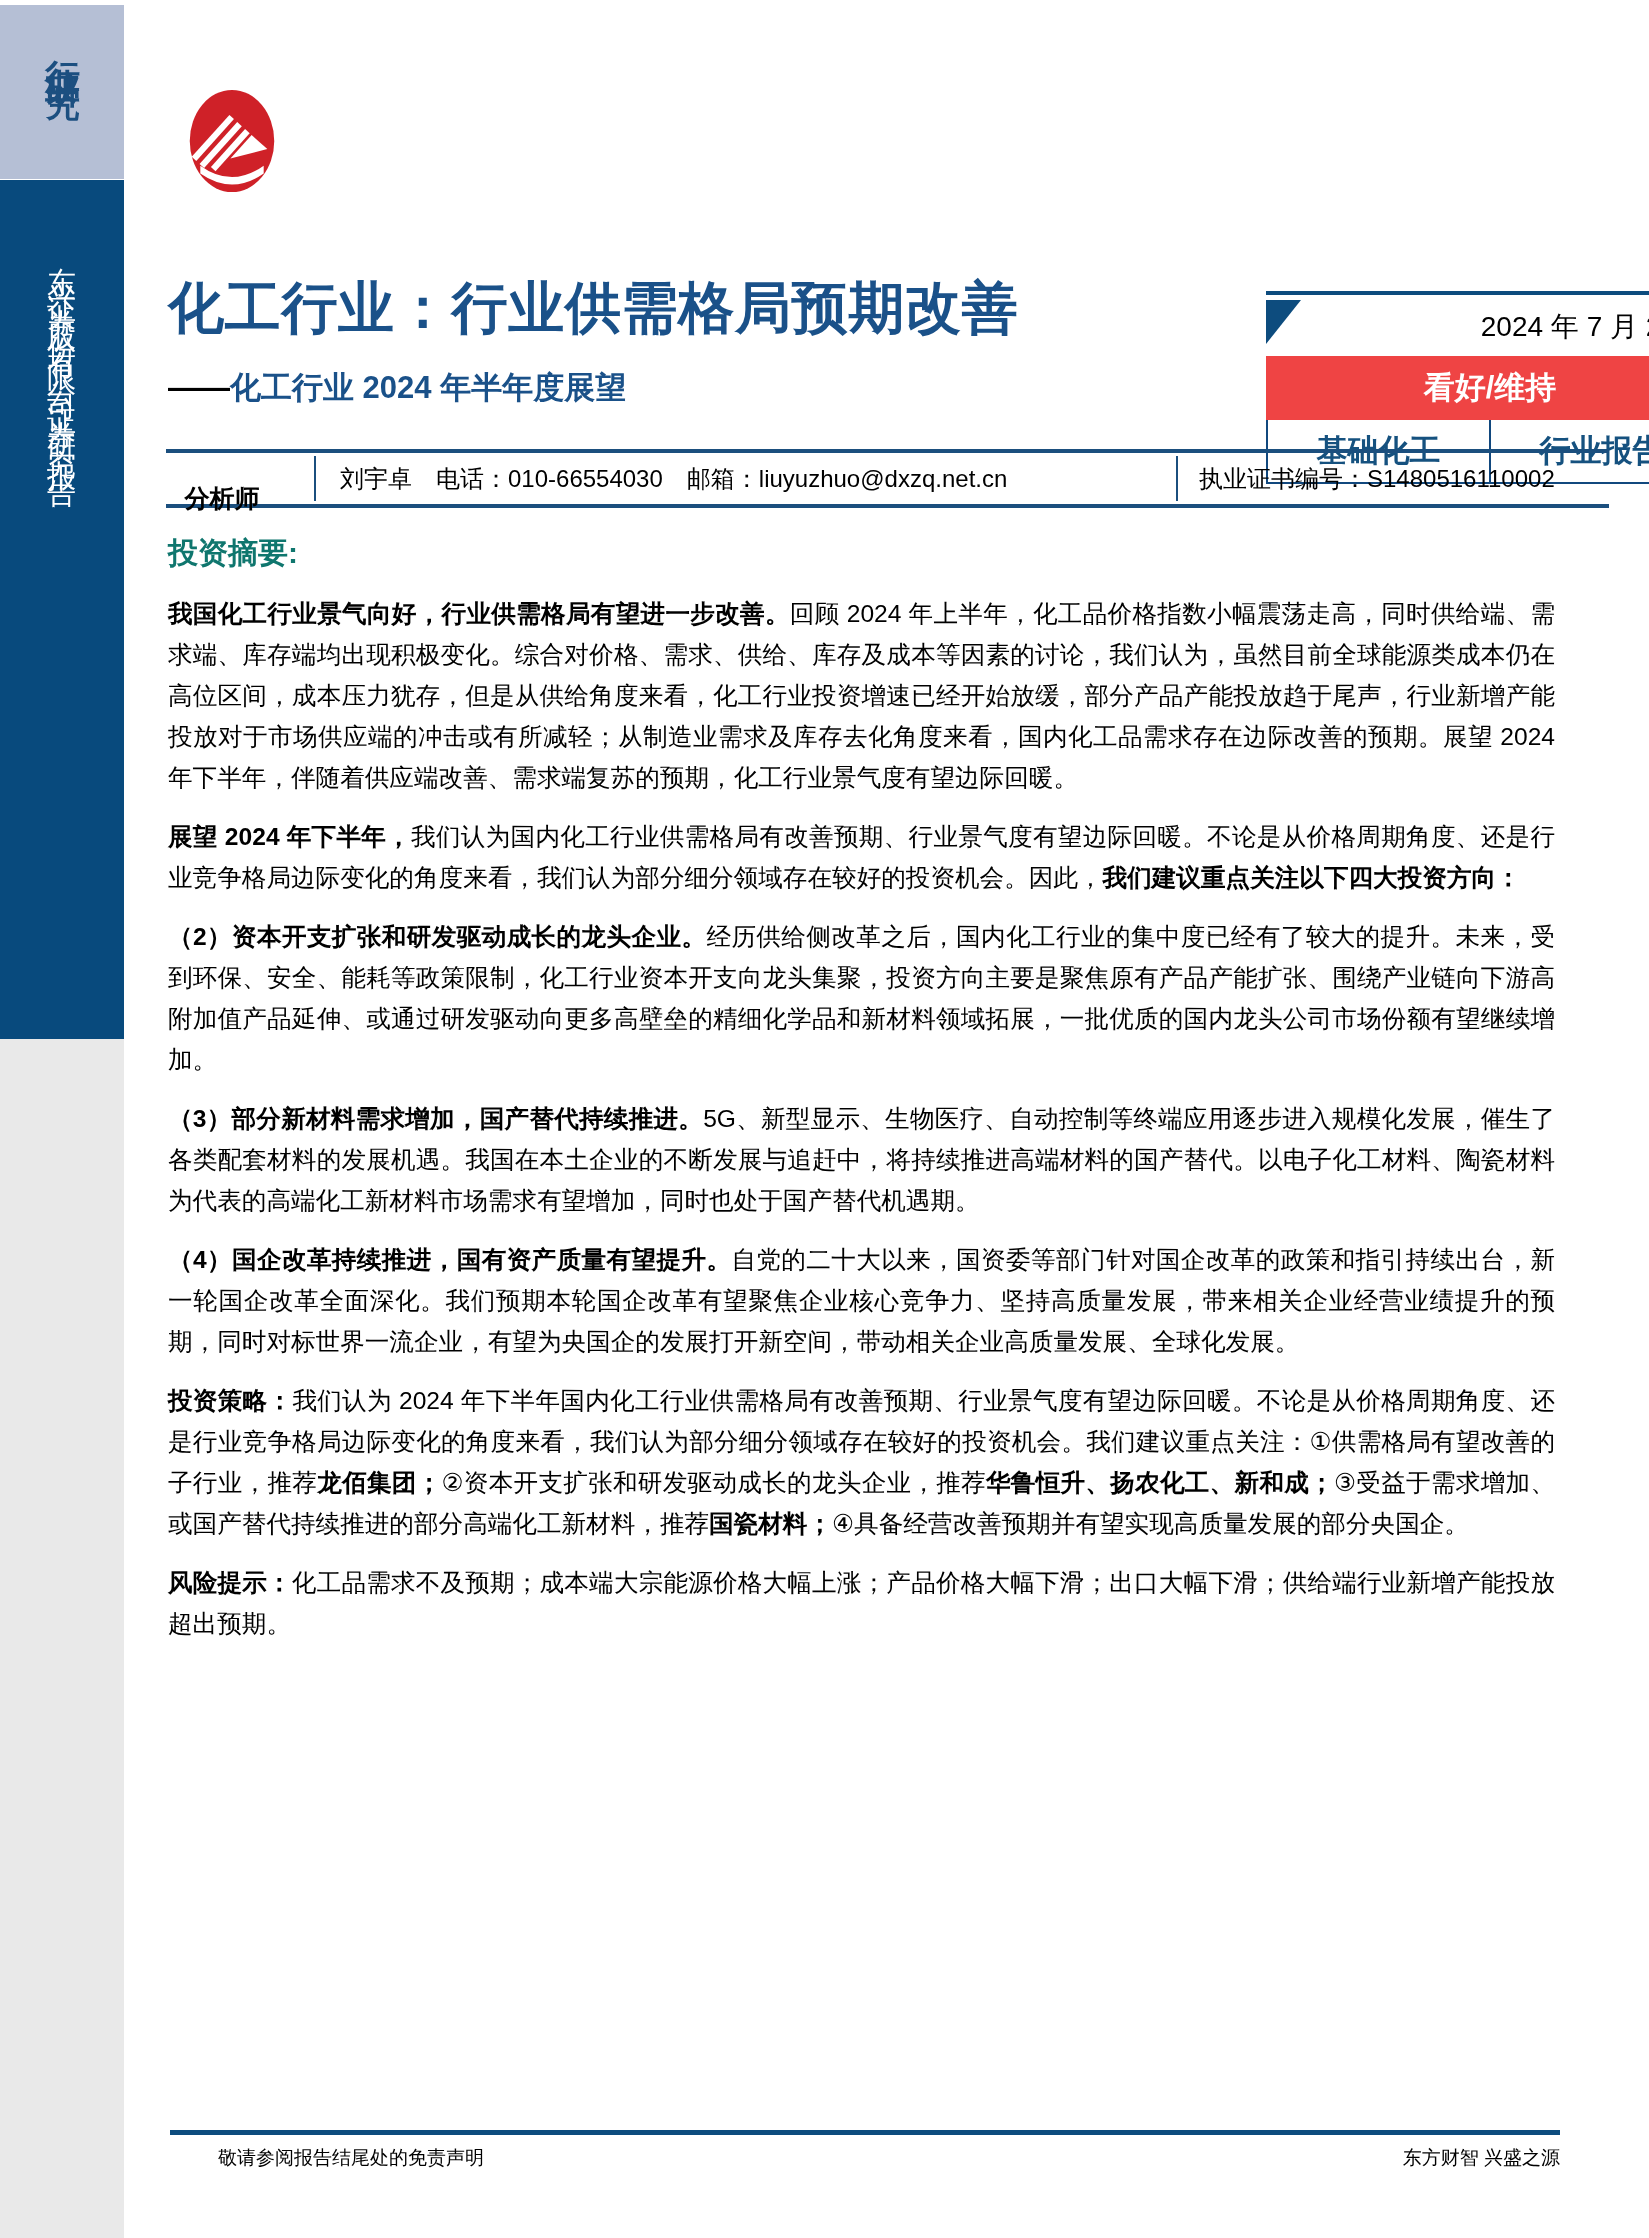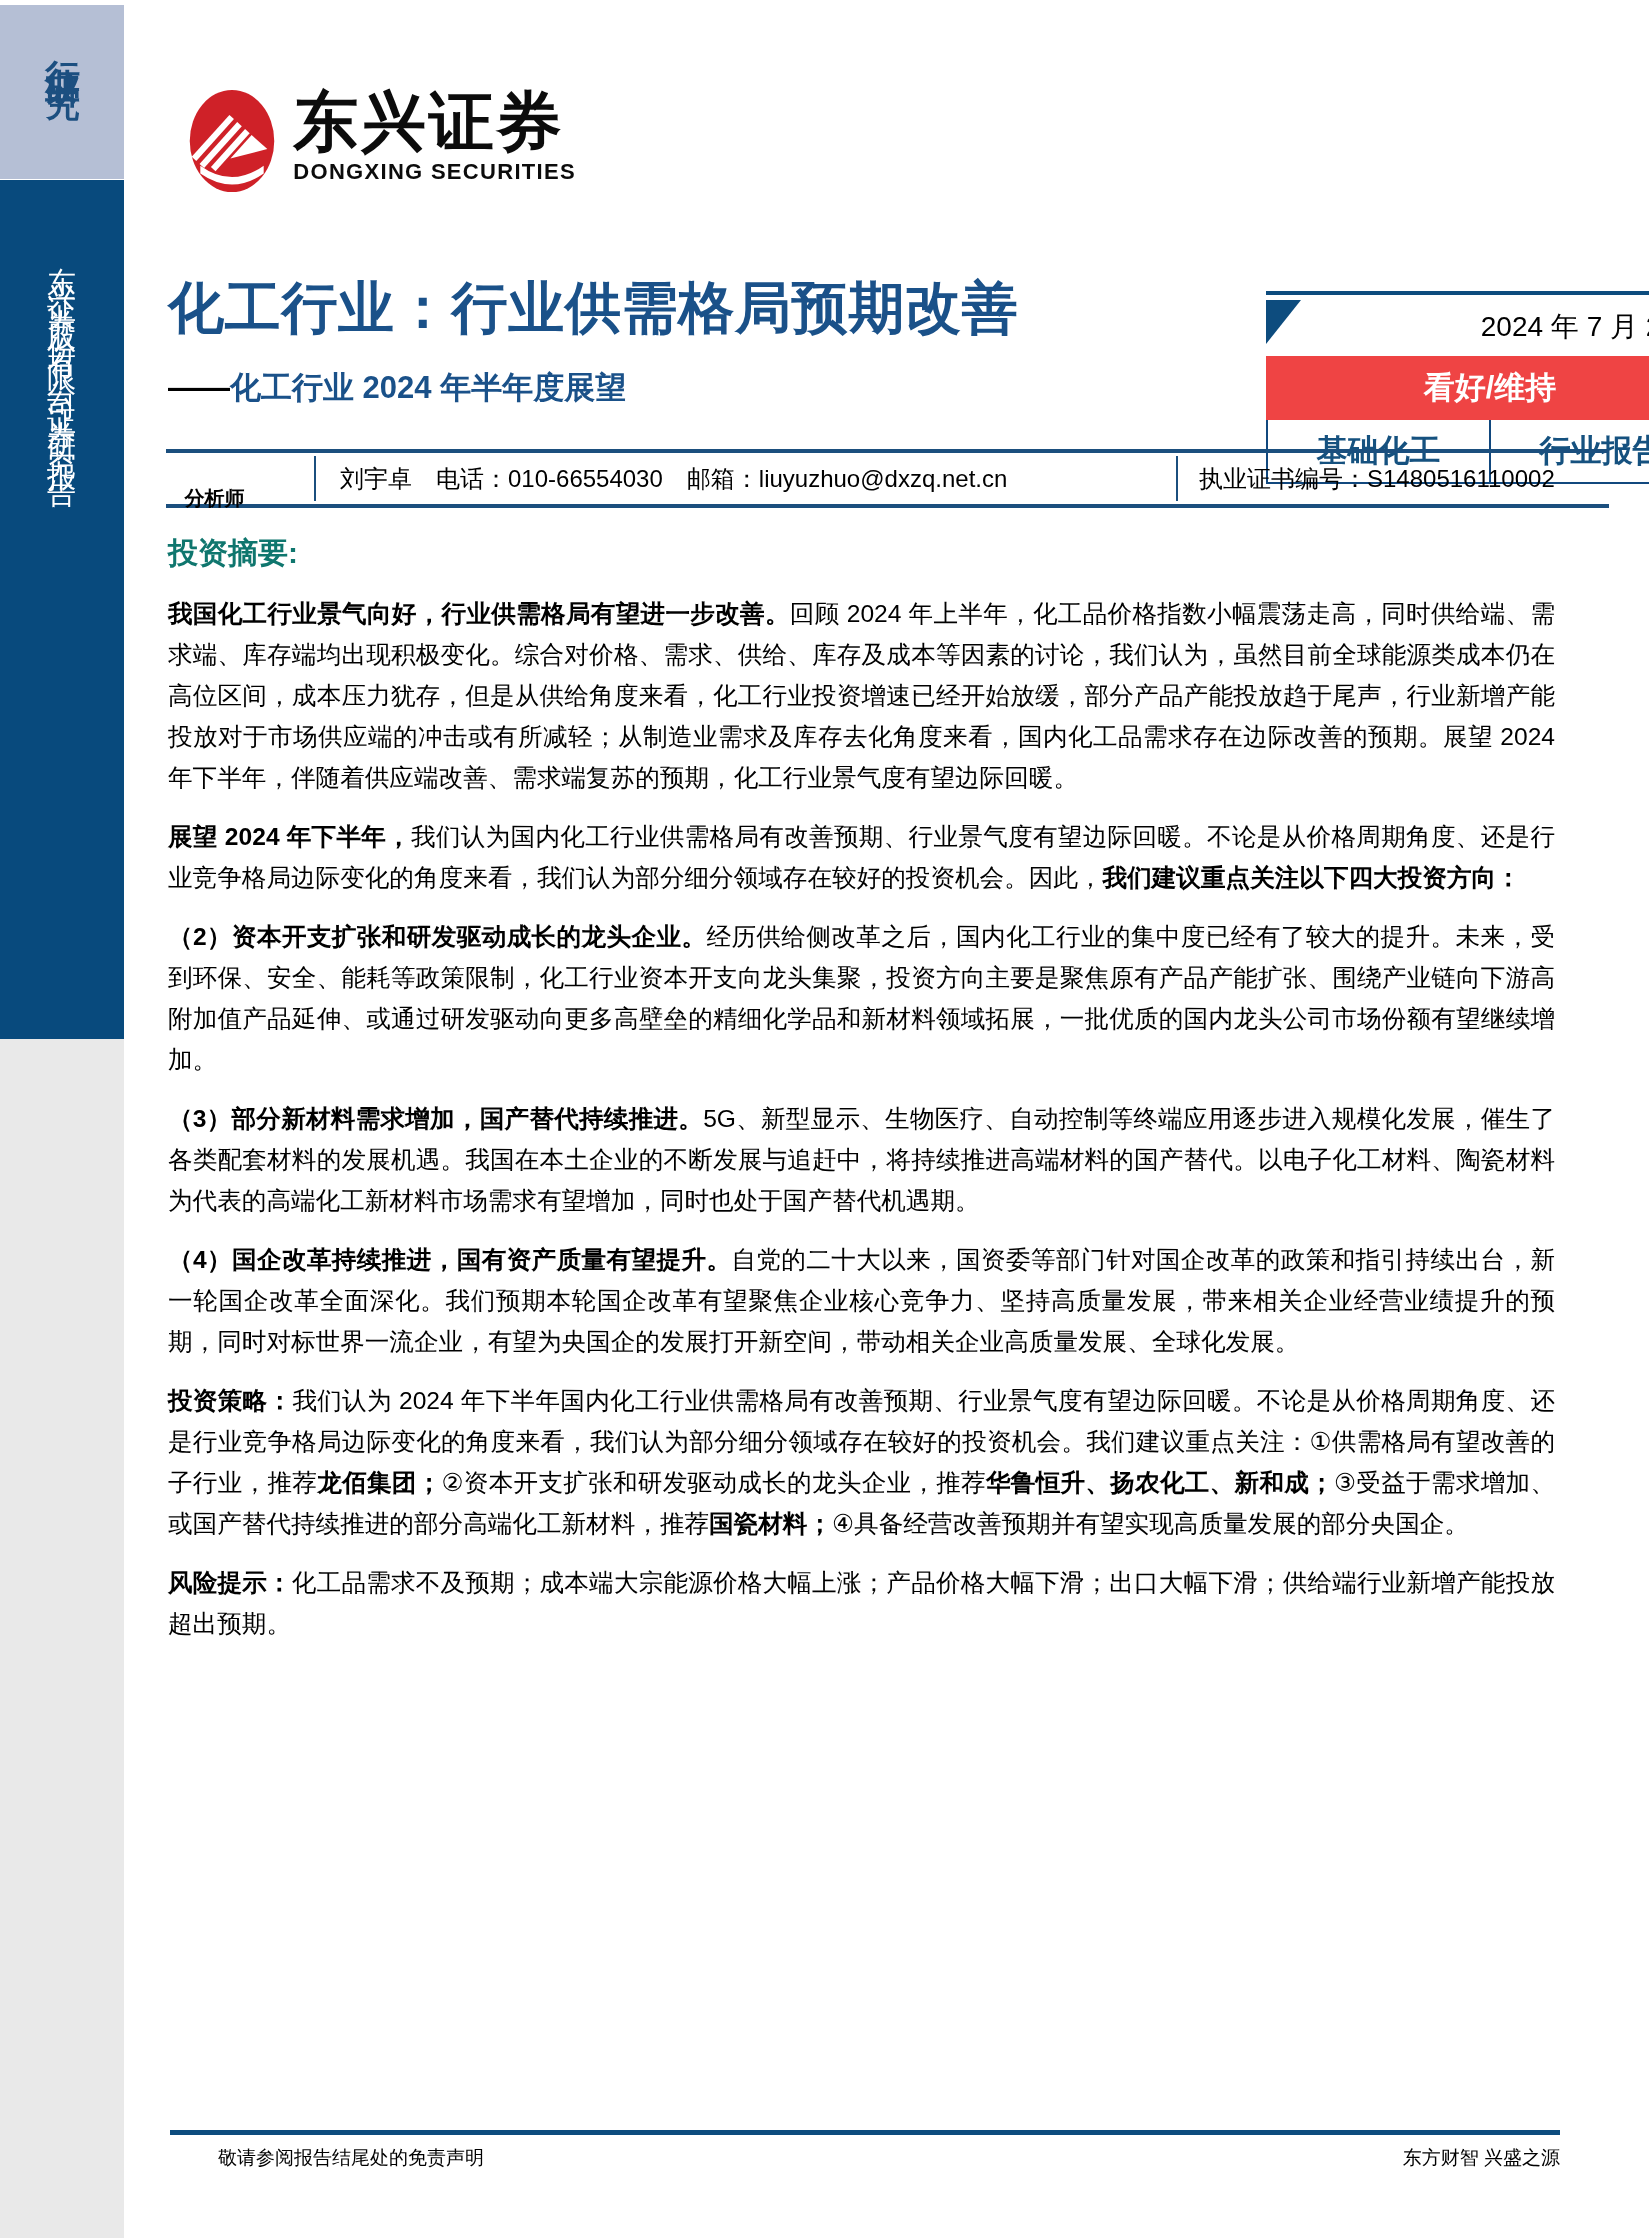--- a/index.html
+++ b/index.html
@@ -114,10 +114,6 @@
       <path d="M14 88 Q50 114 86 88 L86 97 Q50 122 14 97 Z" fill="#ffffff"></path>
     </svg>
   </span>
-  <span class="logo-text">
-    <div class="logo-cn">东兴证券</div>
-    <div class="logo-en">DONGXING SECURITIES</div>
-  </span>
 </div>
 
 <div class="abs title">化工行业：行业供需格局预期改善</div>

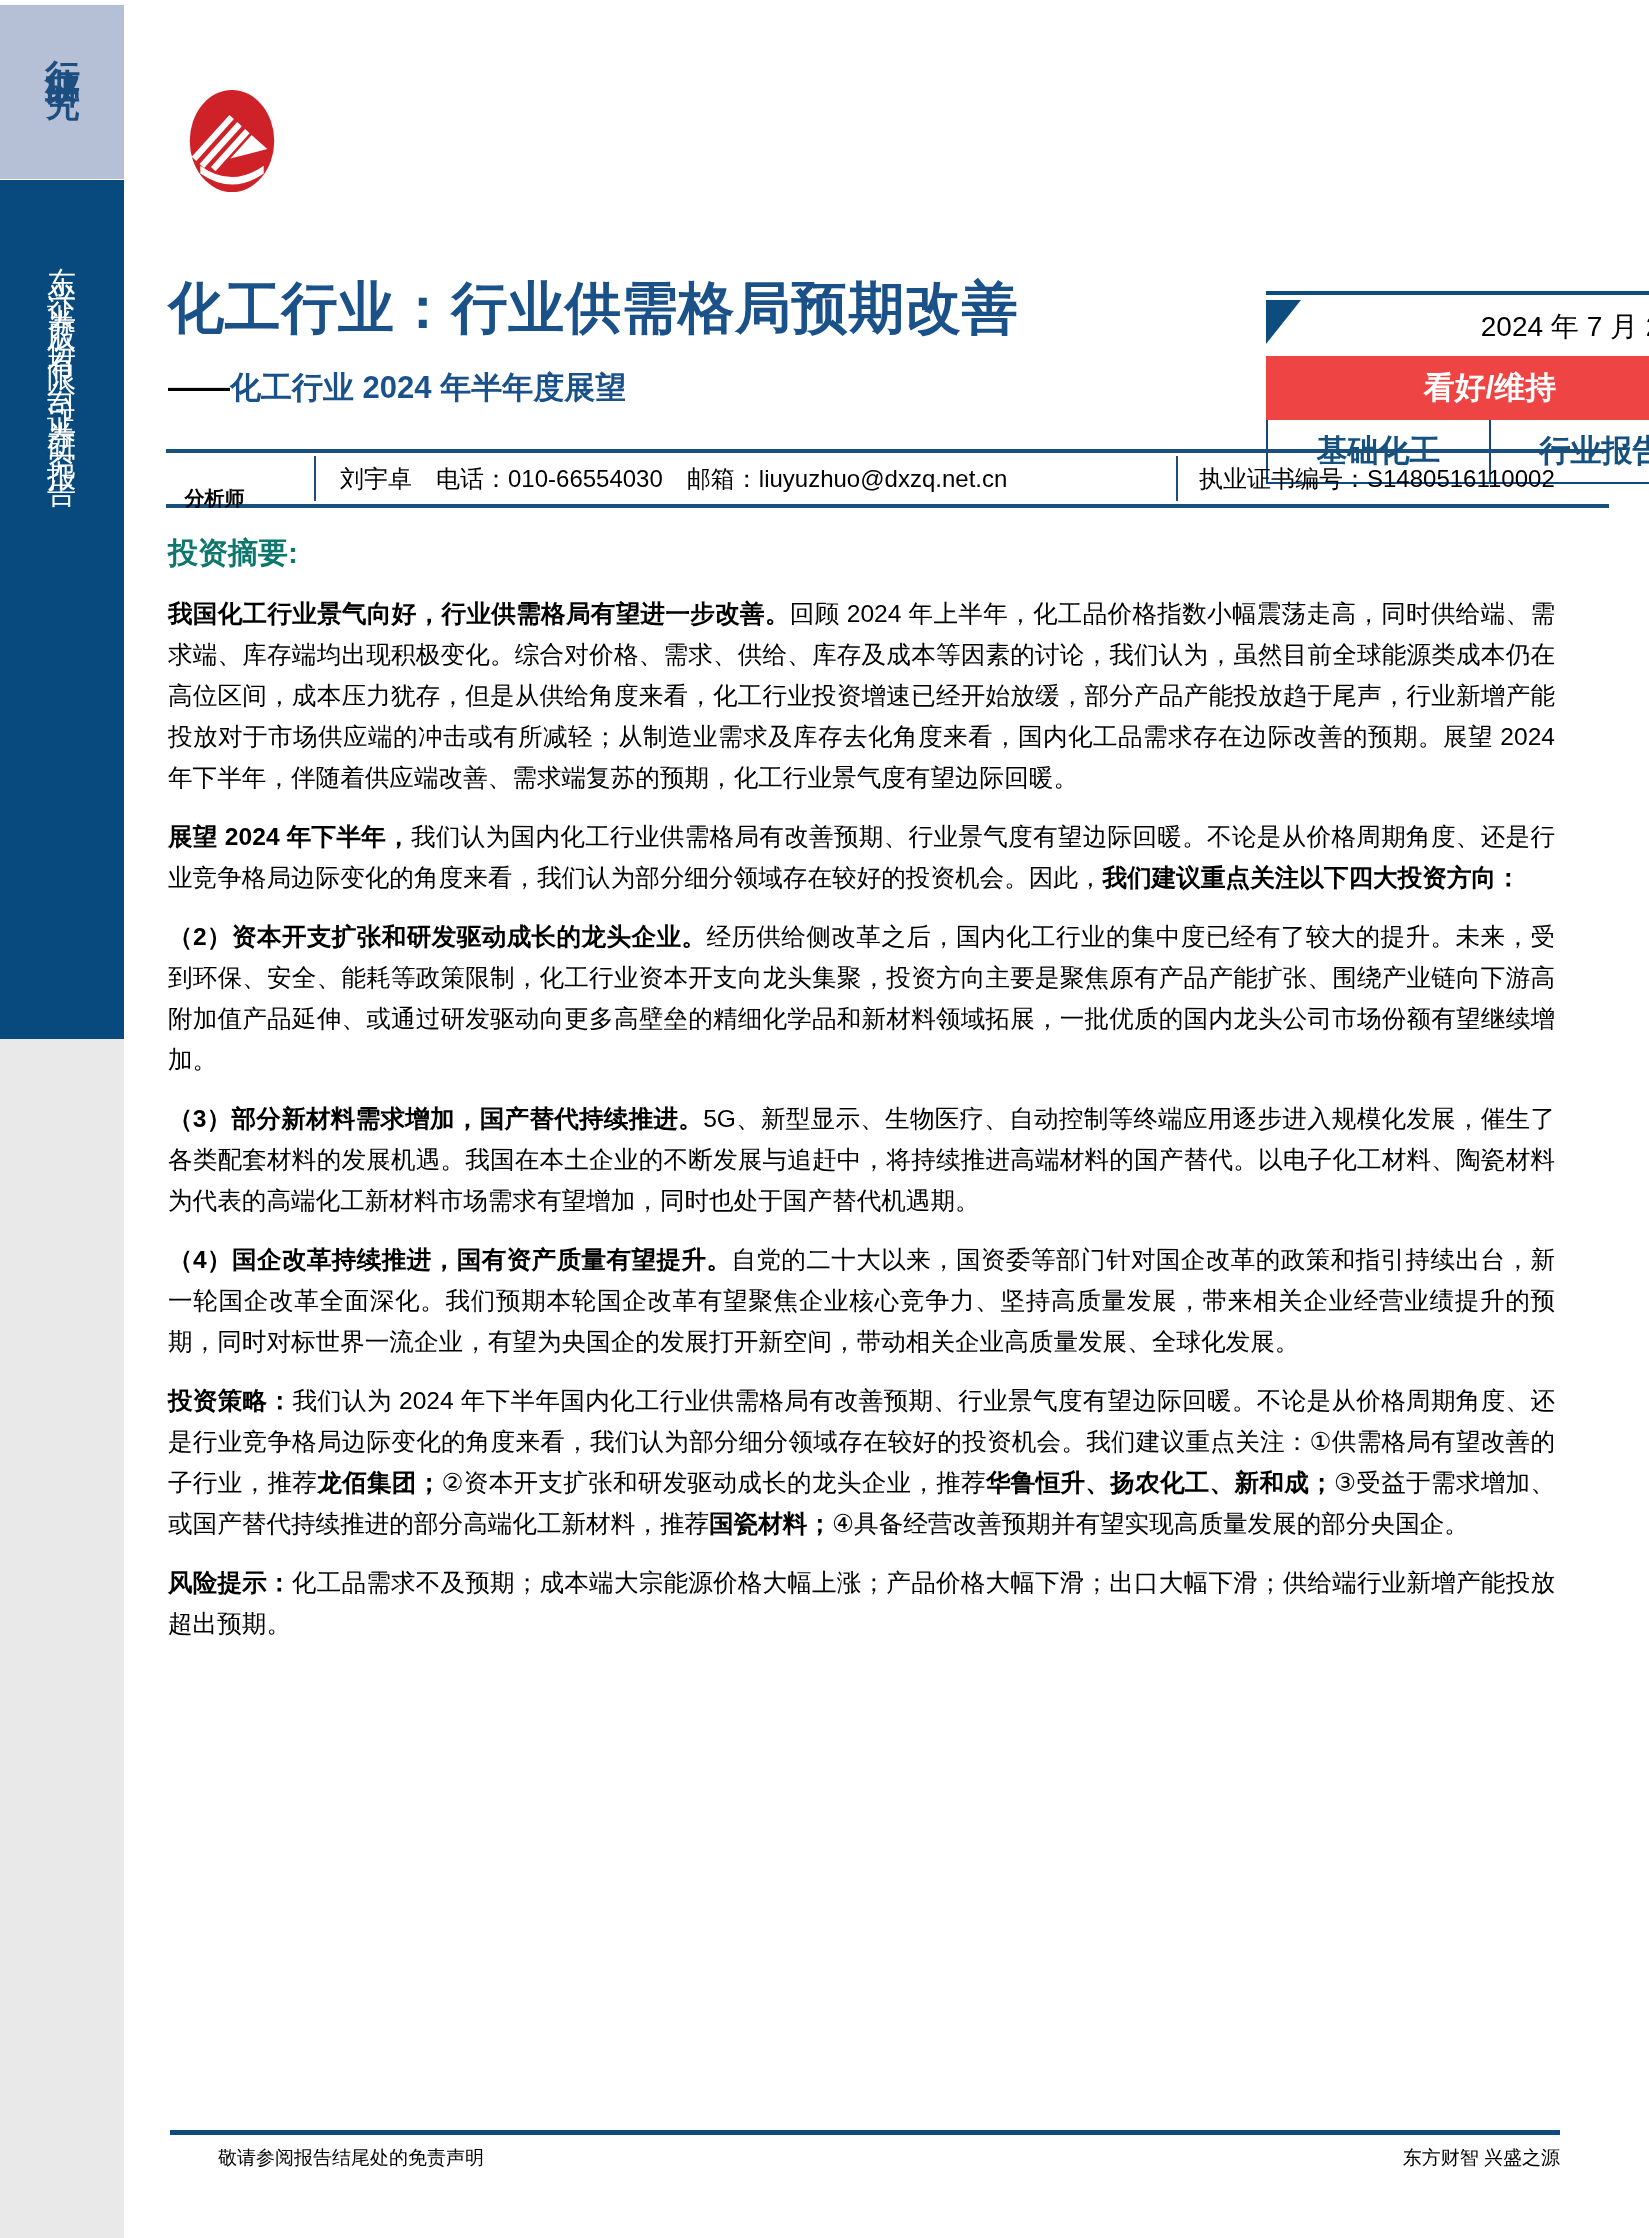--- a/index.html
+++ b/index.html
@@ -71,7 +71,7 @@
     border-top:4.7px solid #1b4f7e;border-bottom:4.7px solid #1b4f7e;
     height:59px;display:flex;align-items:center;font-size:24px;color:#000;
   }
-  .an-label{width:148px;padding-left:18.6px;font-weight:bold;font-size:20px;box-sizing:border-box;margin-top:40px;}
+  .an-label{width:148px;padding-left:18.6px;font-weight:bold;font-size:25px;box-sizing:border-box;margin-top:40px;}
   .an-div{width:2px;align-self:stretch;background:#1b4f7e;margin:2.7px 0;}
   .an-mid{flex:1;padding-left:24px;white-space:nowrap;}
   .an-cert{width:431px;padding-left:21px;white-space:nowrap;box-sizing:border-box;}

